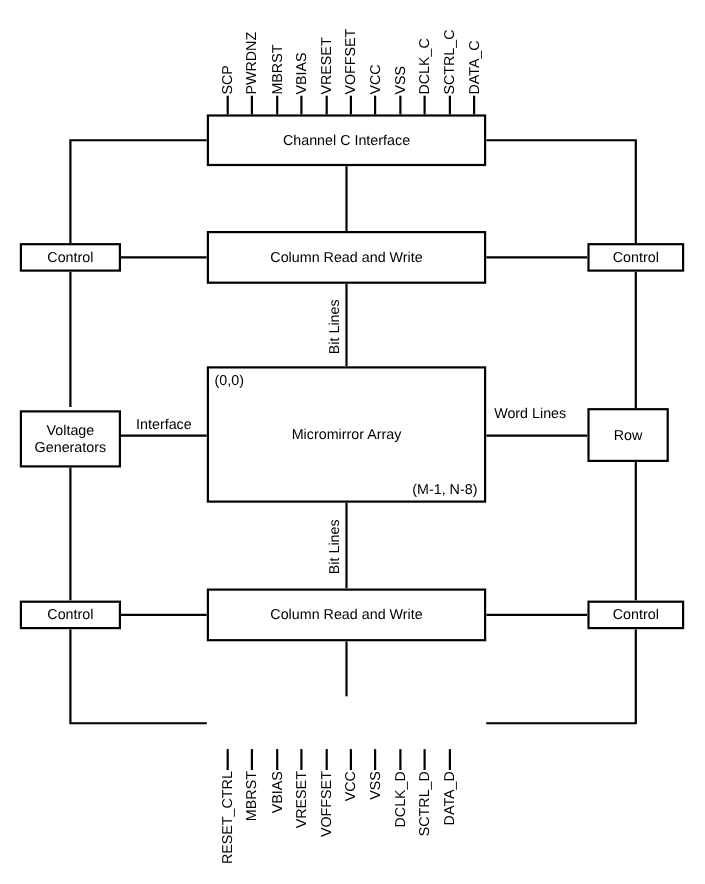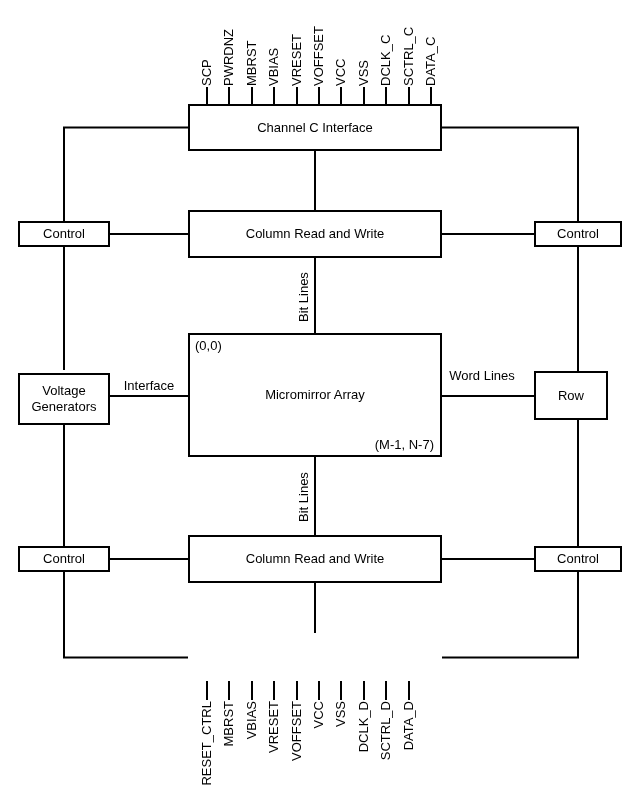--- a/index.html
+++ b/index.html
@@ -151,7 +151,7 @@
   <div class="box" style="left:188px;top:333px;width:254px;height:124px">
     <span class="lbl">Micromirror Array</span>
     <span class="corner tl">(0,0)</span>
-    <span class="corner br">(M-1, N-7)</span>
+    <span class="corner br">(M-1, N-8)</span>
   </div>
 
   <div class="box" style="left:534px;top:371px;width:74px;height:49px">

